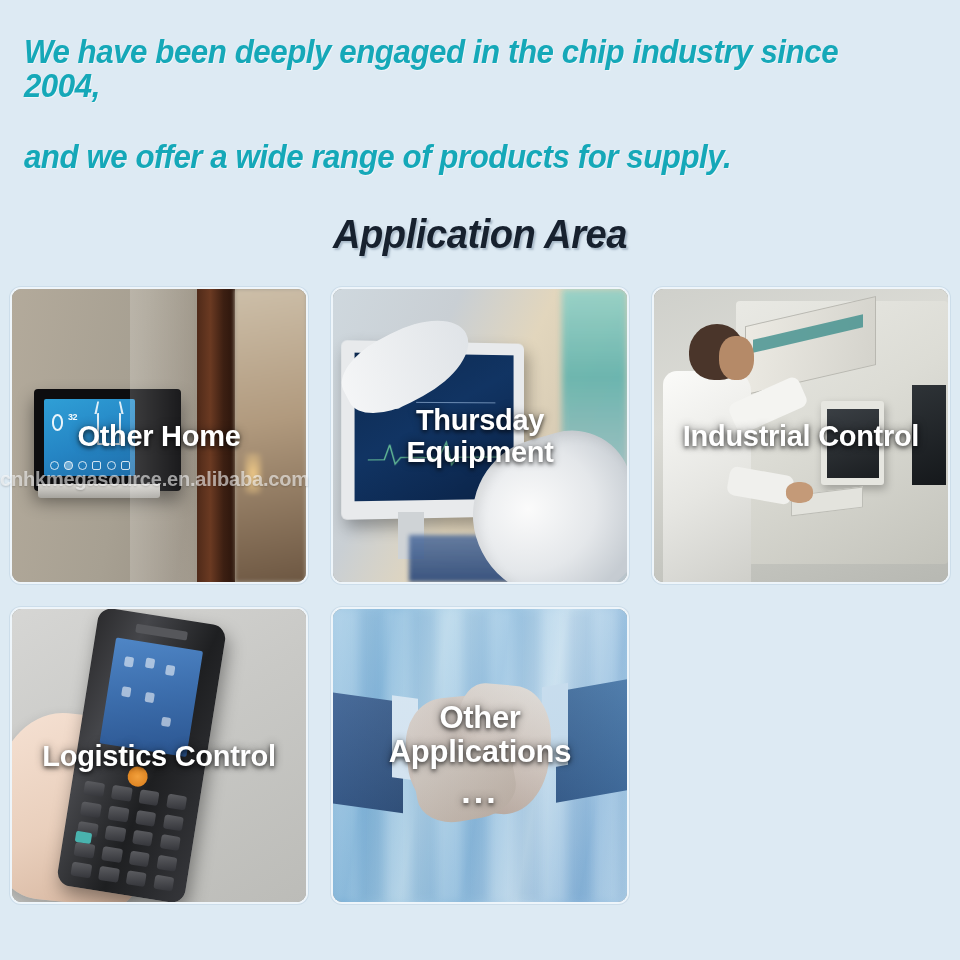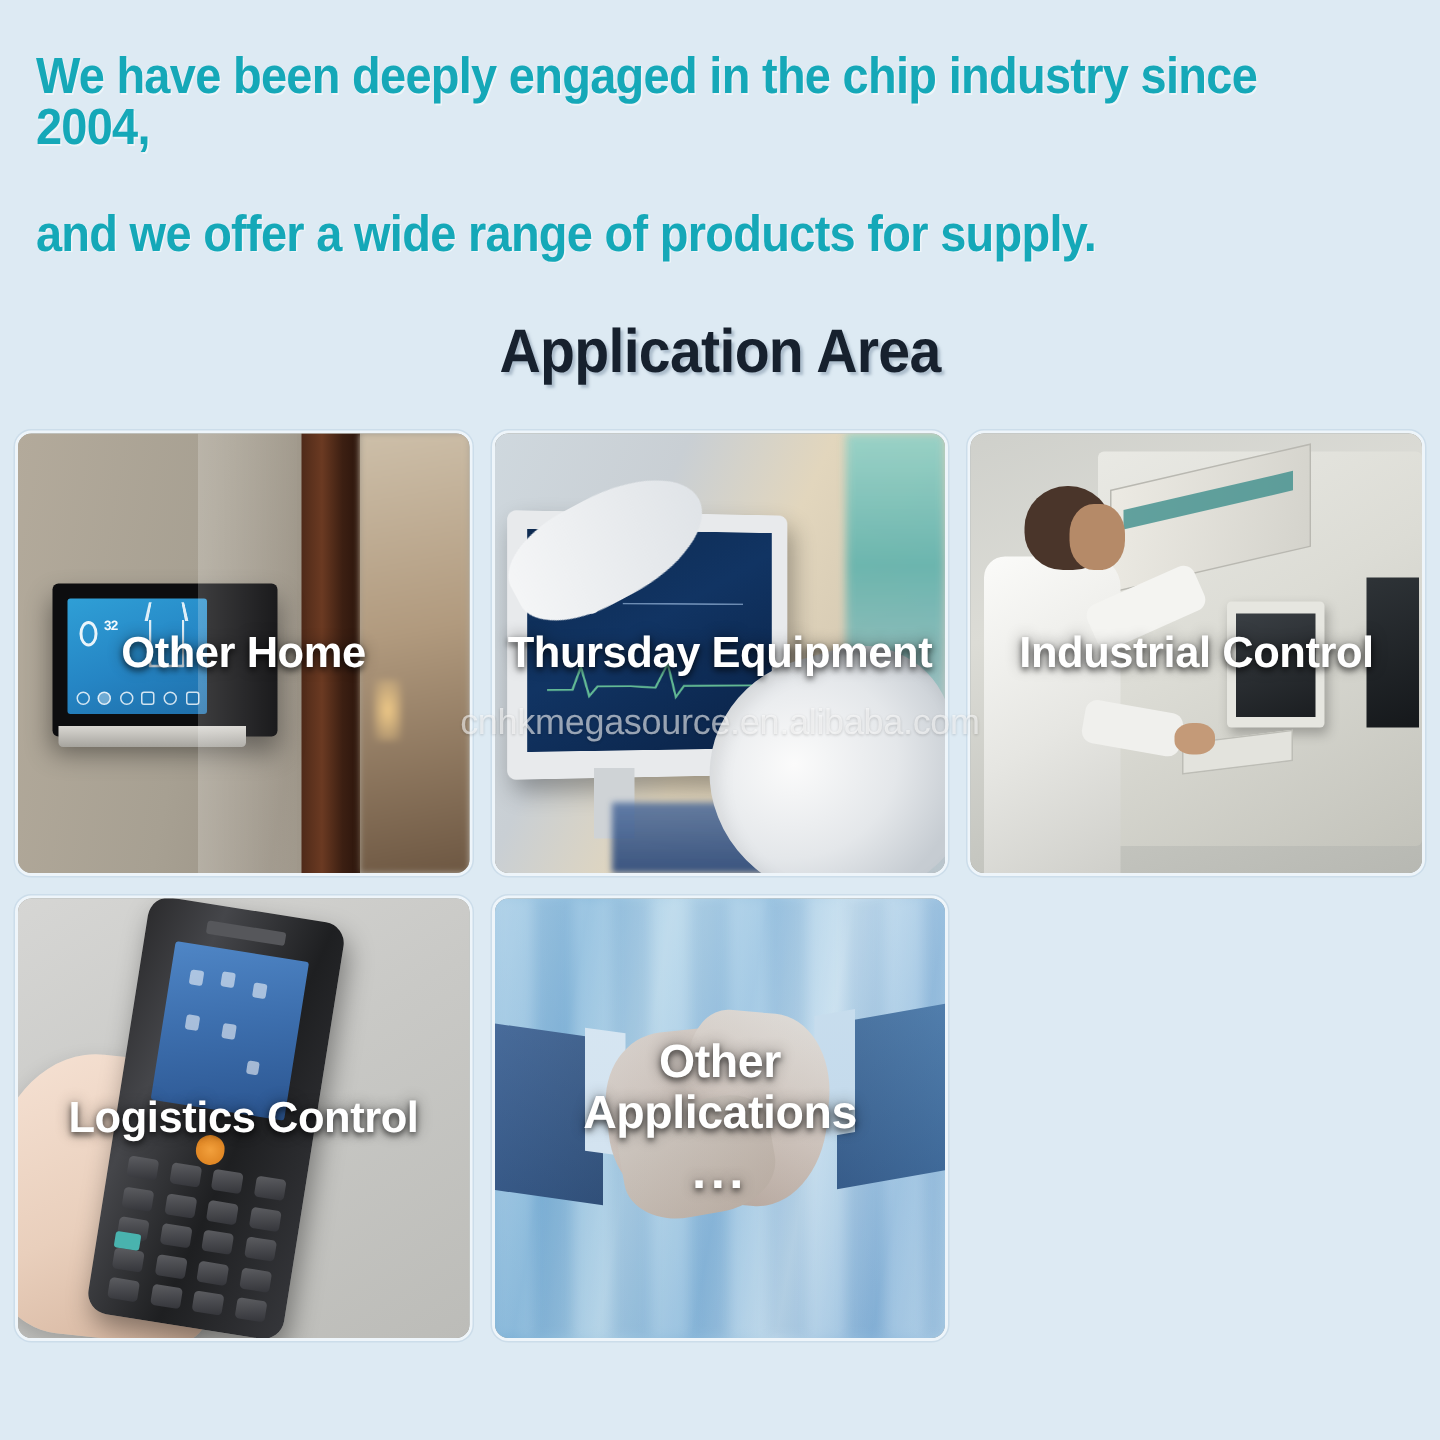--- a/index.html
+++ b/index.html
@@ -20,6 +20,7 @@
   
   .header {
     padding: 18px 0 0 0;
+    font-style: italic;
   }
 
   .headline {

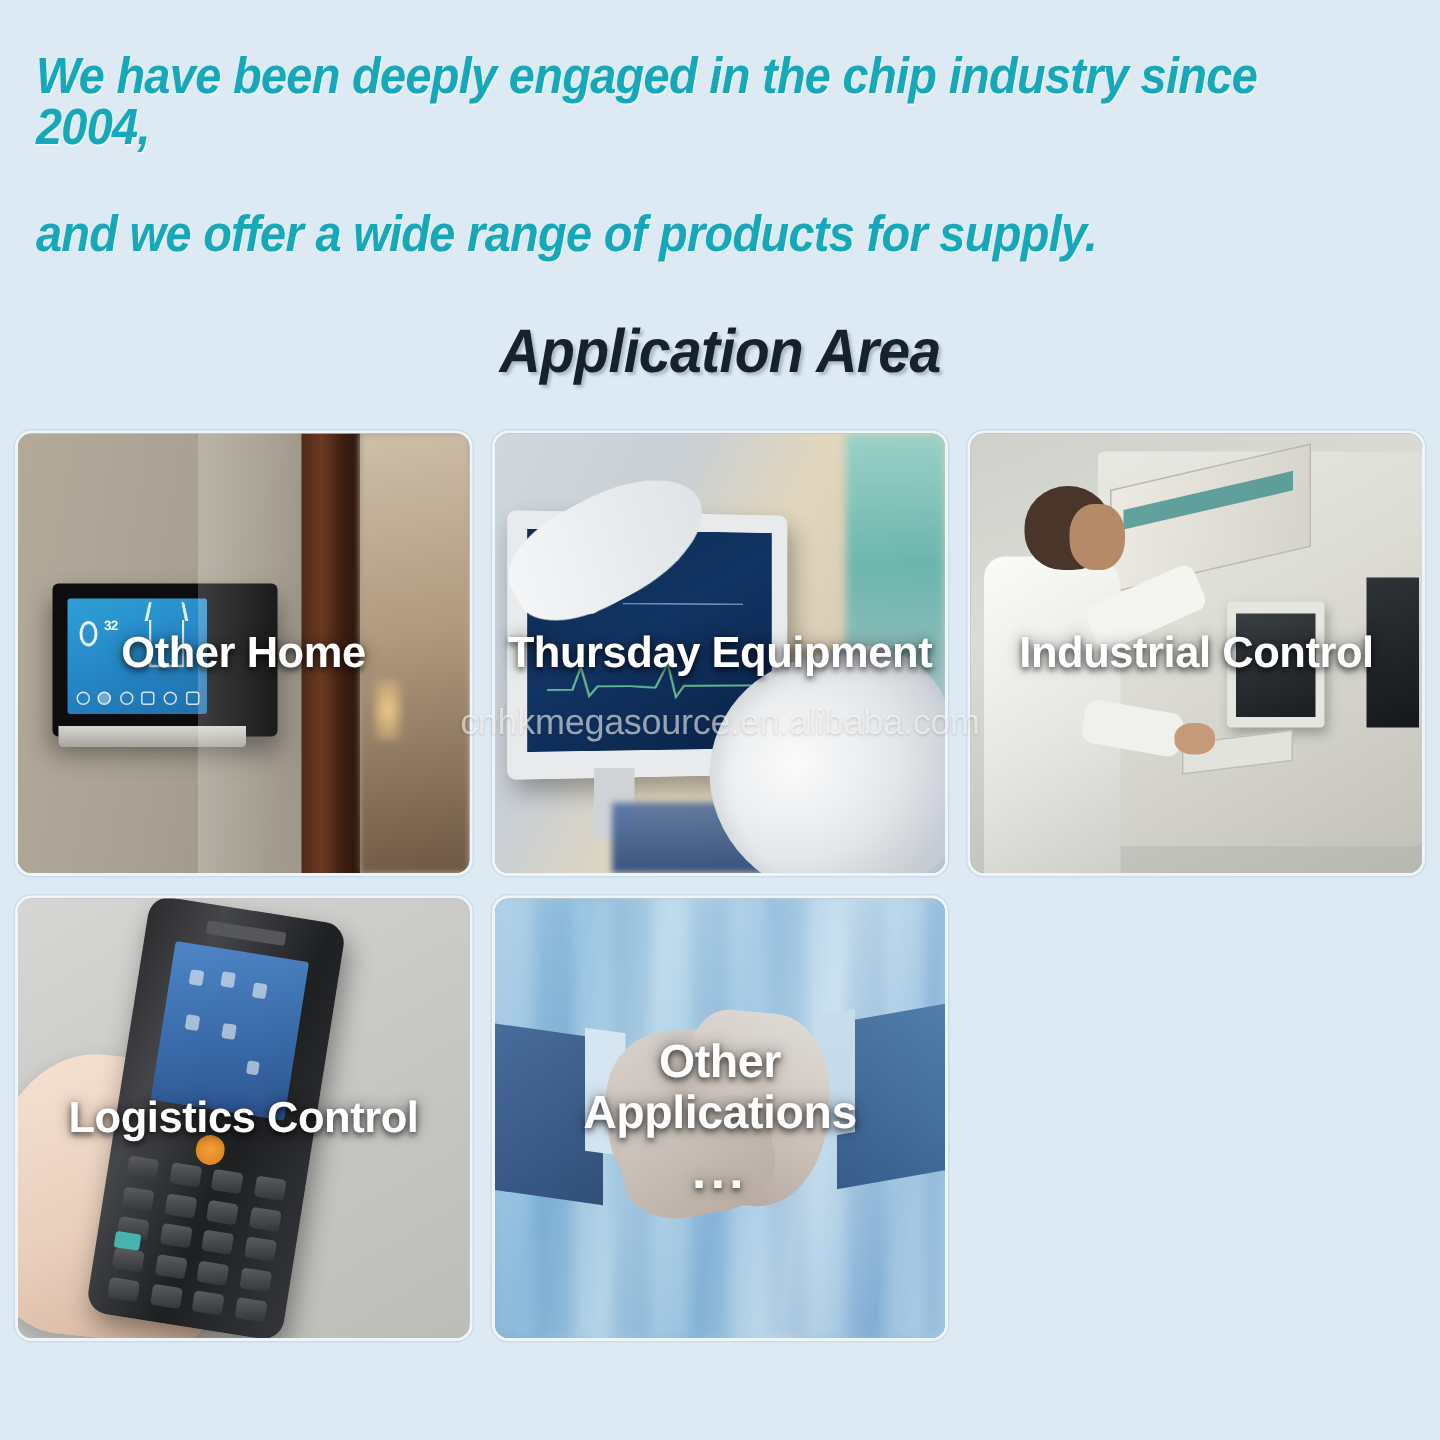--- a/index.html
+++ b/index.html
@@ -58,7 +58,7 @@
     display: grid;
     grid-template-columns: 1fr 1fr 1fr;
     grid-template-rows: 297px 297px;
-    gap: 13px;
+    gap: 23px;
   }
 
   .card {

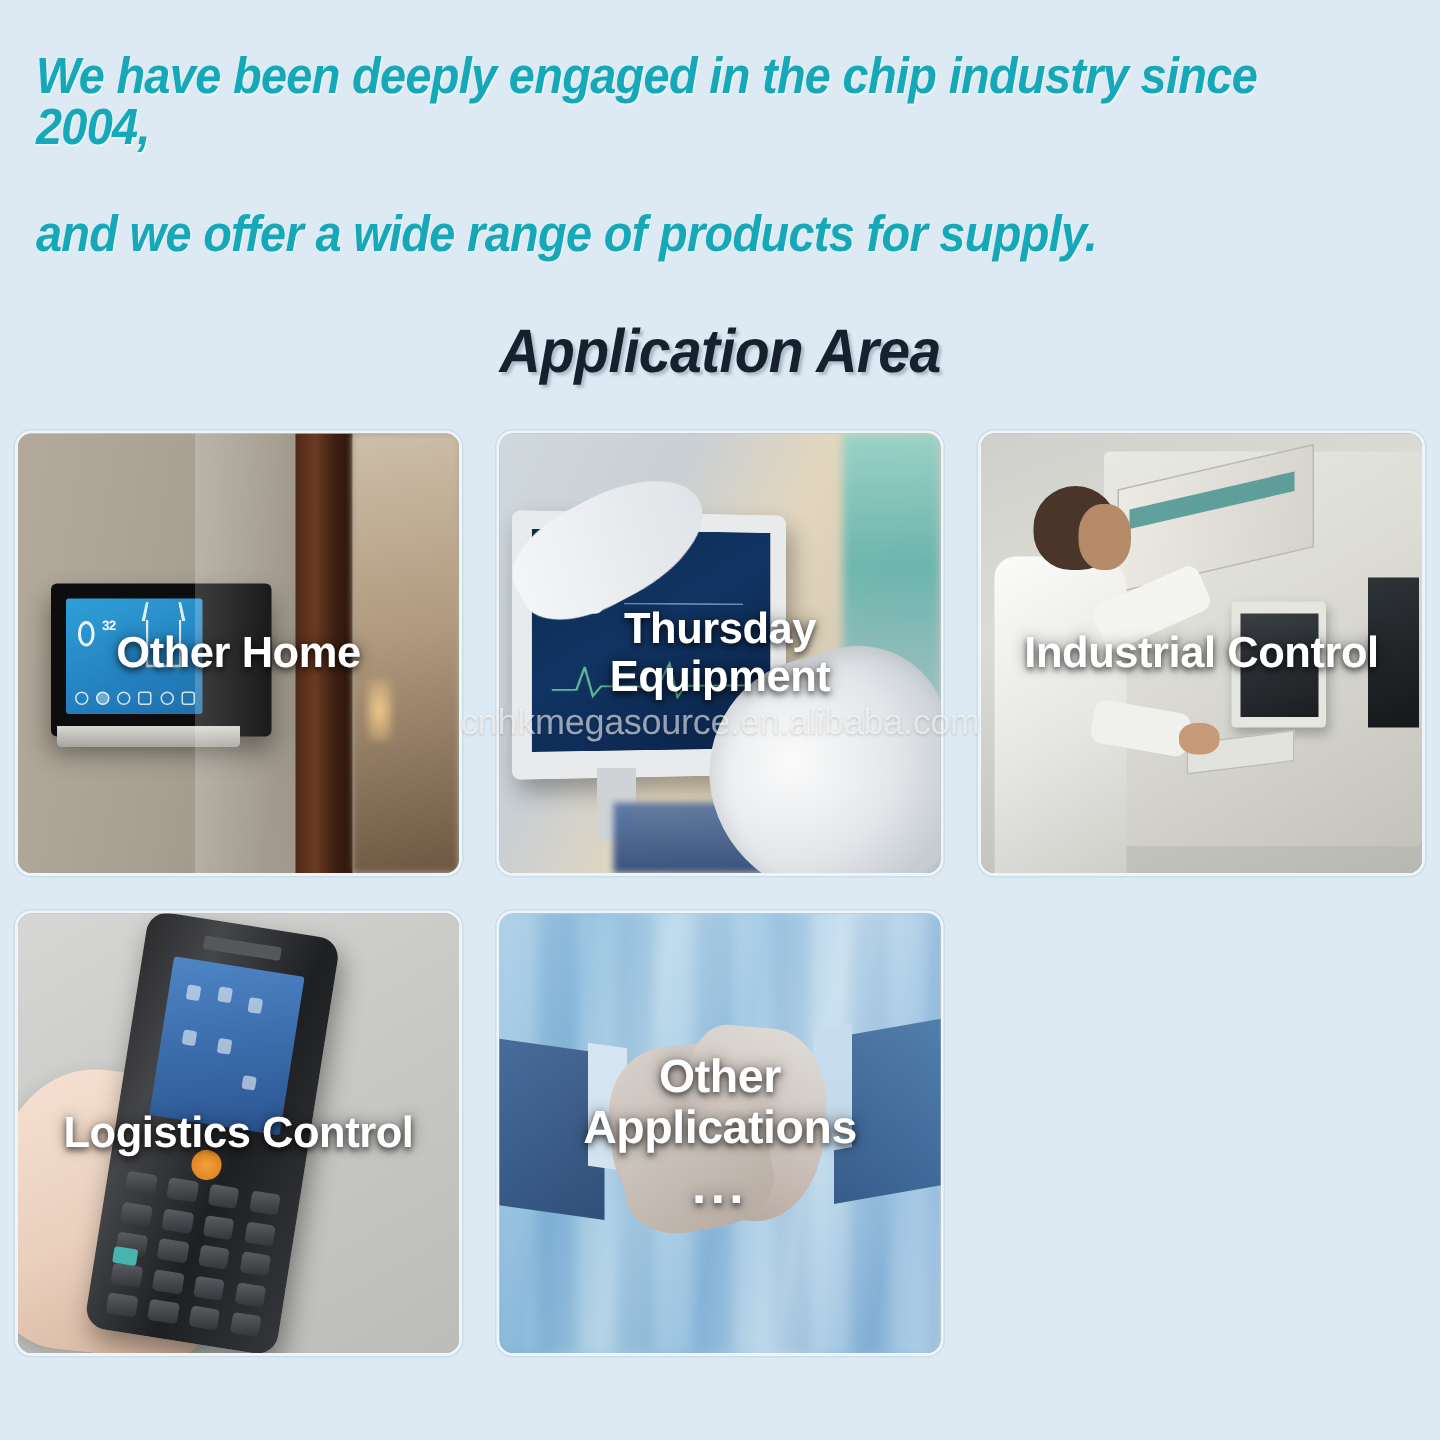--- a/index.html
+++ b/index.html
@@ -470,15 +470,15 @@
     position: absolute;
     left: 0; right: 0;
     top: 468px;
-    text-align: center;
     font-family: "Liberation Sans", sans-serif;
-    font-size: 24px;
+    font-size: 20px;
     letter-spacing: -0.2px;
     color: rgba(255,255,255,0.58);
     text-shadow: 0 1px 2px rgba(0,0,0,0.18);
     z-index: 80;
     pointer-events: none;
     white-space: nowrap;
+    font-weight: bold;
   }
 </style>
 </head>

